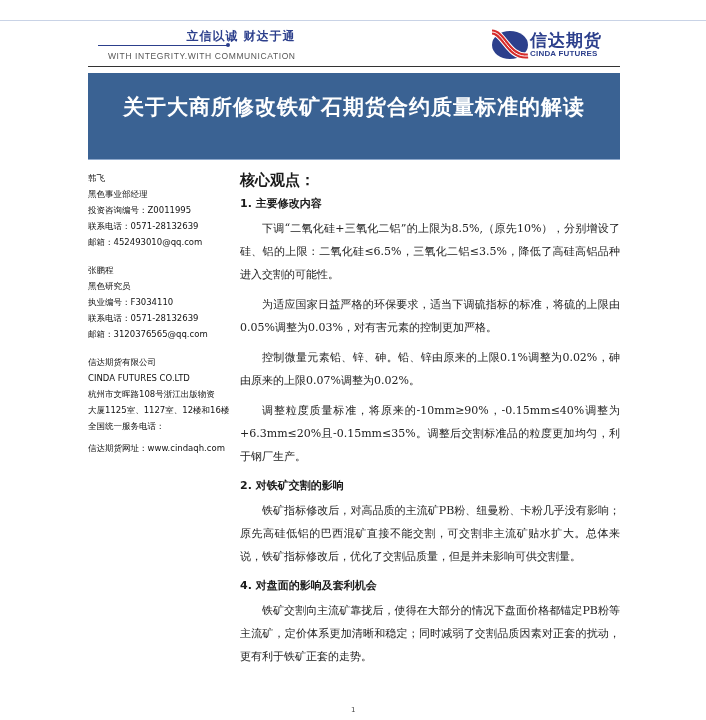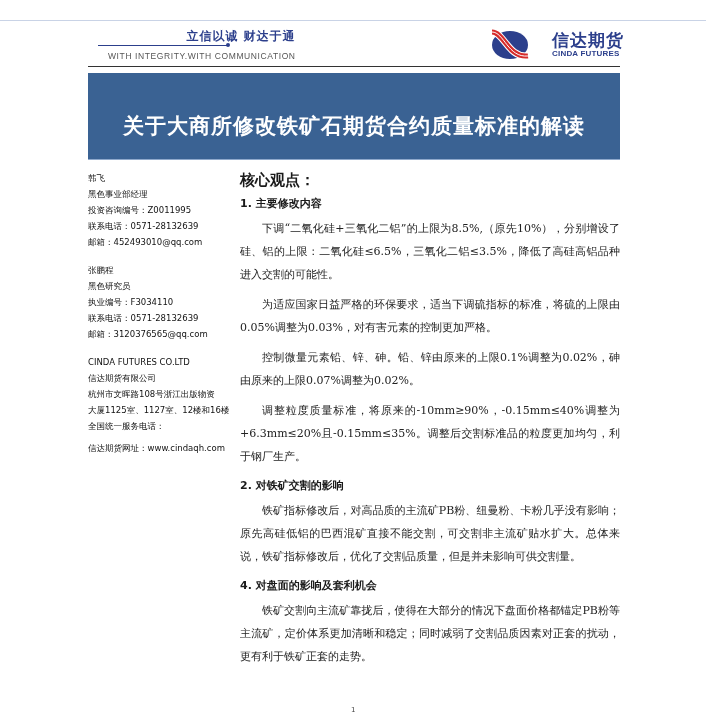--- a/index.html
+++ b/index.html
@@ -13,7 +13,7 @@
   .slogan-en { margin-top:6px; font-size:8.5px; color:#555; letter-spacing:0.6px; font-family:"Liberation Sans", sans-serif; }
   .logo { position:absolute; left:490px; top:28px; display:flex; align-items:center; }
   .logo-mark { width:40px; height:32px; }
-  .logo-text { margin-left:22px; }
+  .logo-text { margin-left:0; }
   .logo-cn { font-size:17px; font-weight:bold; color:#2c3f8c; letter-spacing:1px; line-height:18px; }
   .logo-en { font-size:8px; font-weight:bold; color:#2c3f8c; font-family:"Liberation Sans", sans-serif; letter-spacing:0.2px; }
   .header-rule { position:absolute; left:88px; top:66px; width:532px; height:1px; background:#333; }

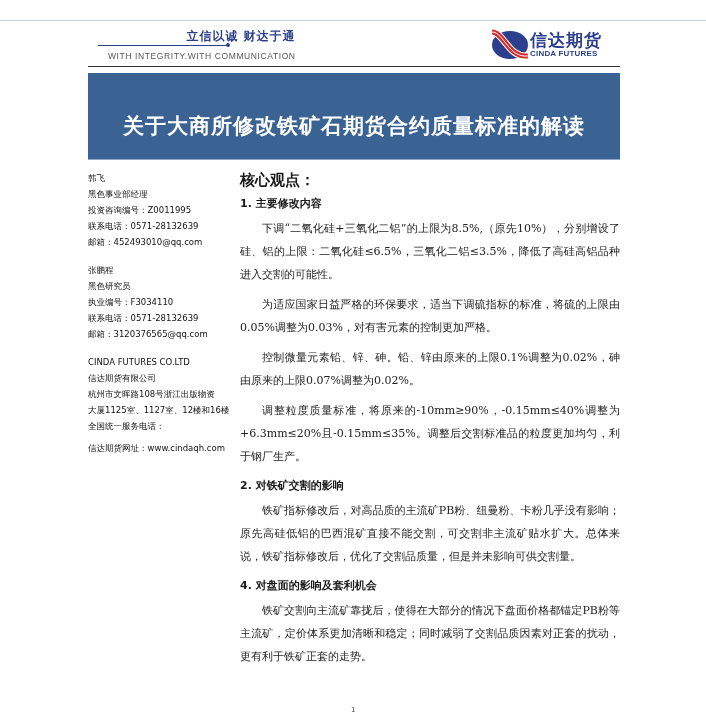--- a/index.html
+++ b/index.html
@@ -18,7 +18,7 @@
   .logo-en { font-size:8px; font-weight:bold; color:#2c3f8c; font-family:"Liberation Sans", sans-serif; letter-spacing:0.2px; }
   .header-rule { position:absolute; left:88px; top:66px; width:532px; height:1px; background:#333; }
   .banner { position:absolute; left:88px; top:73px; width:532px; height:86px; background:#3a6293;
-            border-bottom:1px solid #8fa9cc; display:flex; align-items:center; justify-content:center; }
+            border-bottom:1px solid #8fa9cc; display:flex; align-items:flex-start; justify-content:center; }
   .banner-title { margin-top:20px; color:#fff; font-size:21px; font-weight:bold; letter-spacing:1px;
                   font-family:"DejaVu Serif", "Liberation Serif", serif; }
   .sidebar { position:absolute; left:88px; top:170px; width:150px; font-size:8.5px; font-weight:normal; color:#111;

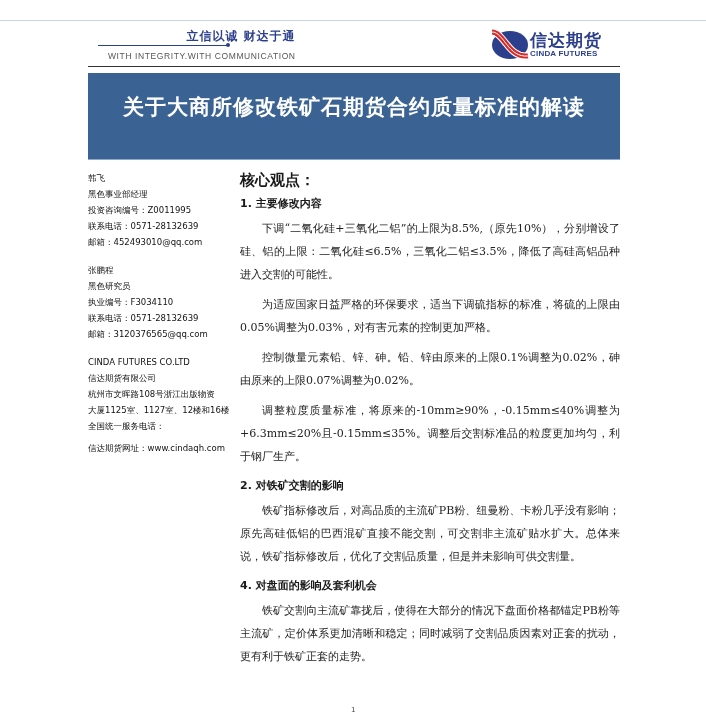--- a/index.html
+++ b/index.html
@@ -75,8 +75,8 @@
   <div class="line">联系电话：0571-28132639</div>
   <div class="line">邮箱：3120376565@qq.com</div>
   <div class="gap"></div>
+  <div class="line">信达期货有限公司</div>
   <div class="line">CINDA FUTURES CO.LTD</div>
-  <div class="line">信达期货有限公司</div>
   <div class="line">杭州市文晖路108号浙江出版物资</div>
   <div class="line">大厦1125室、1127室、12楼和16楼</div>
   <div class="line">全国统一服务电话：</div>

